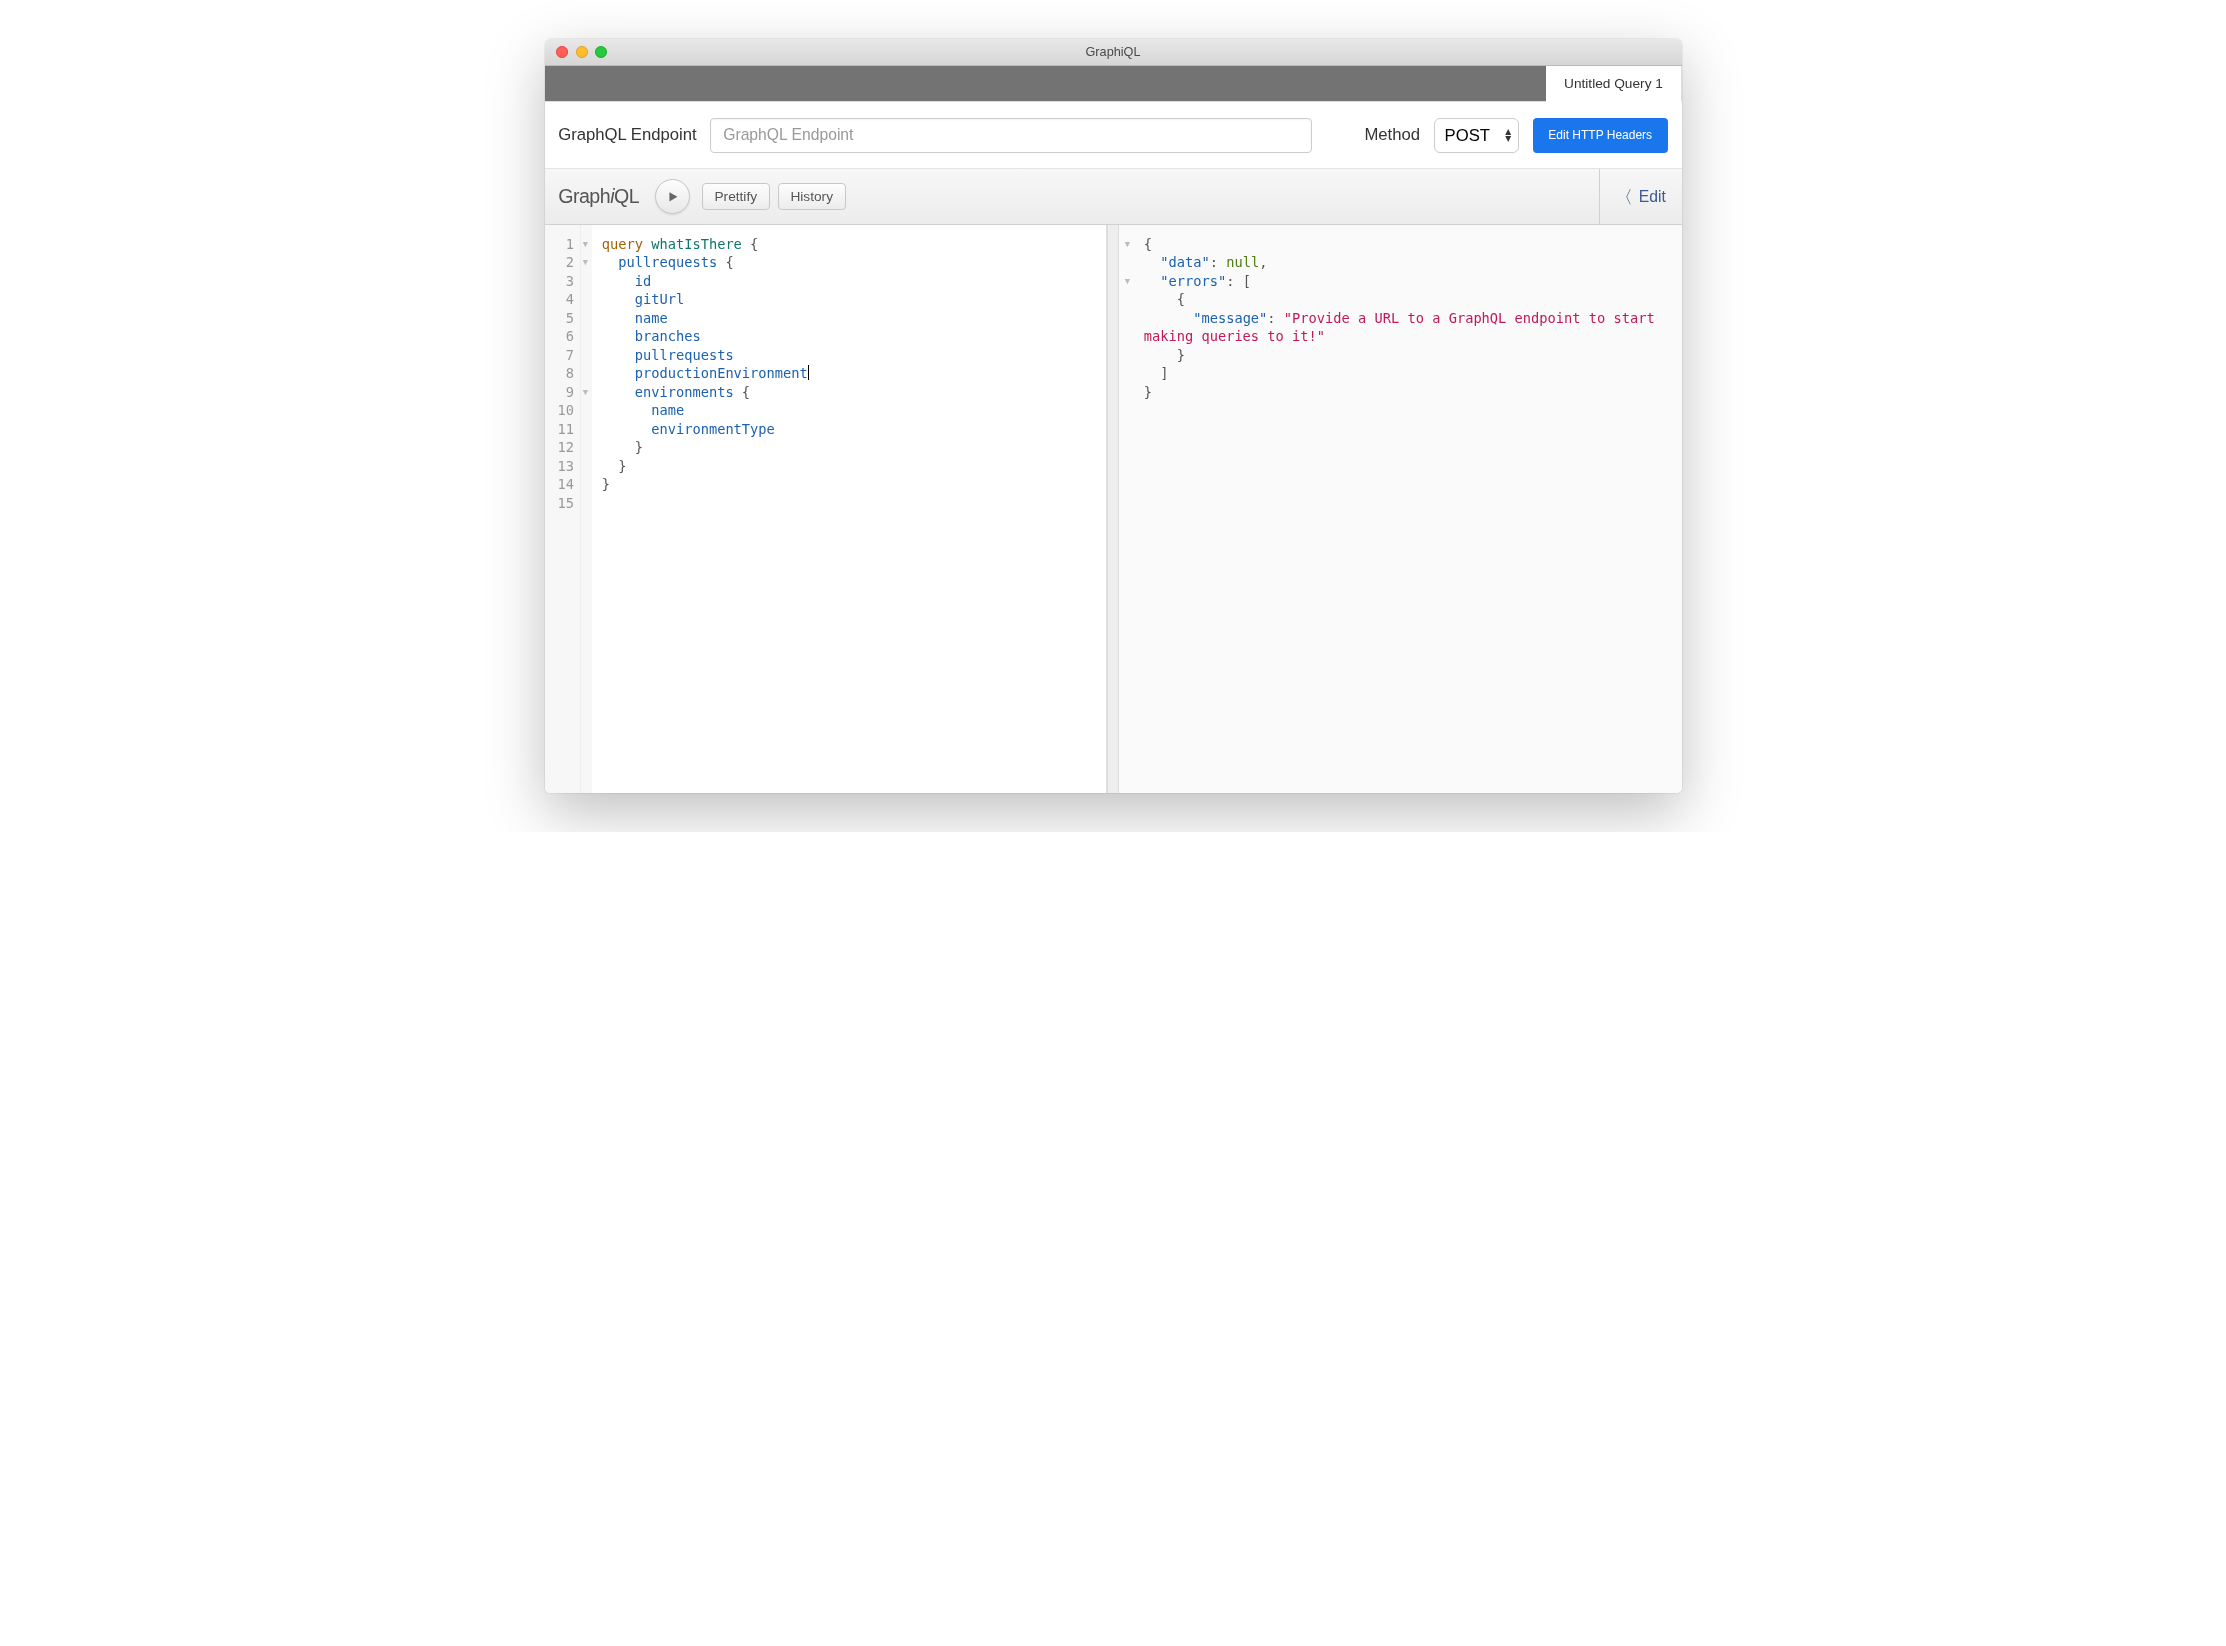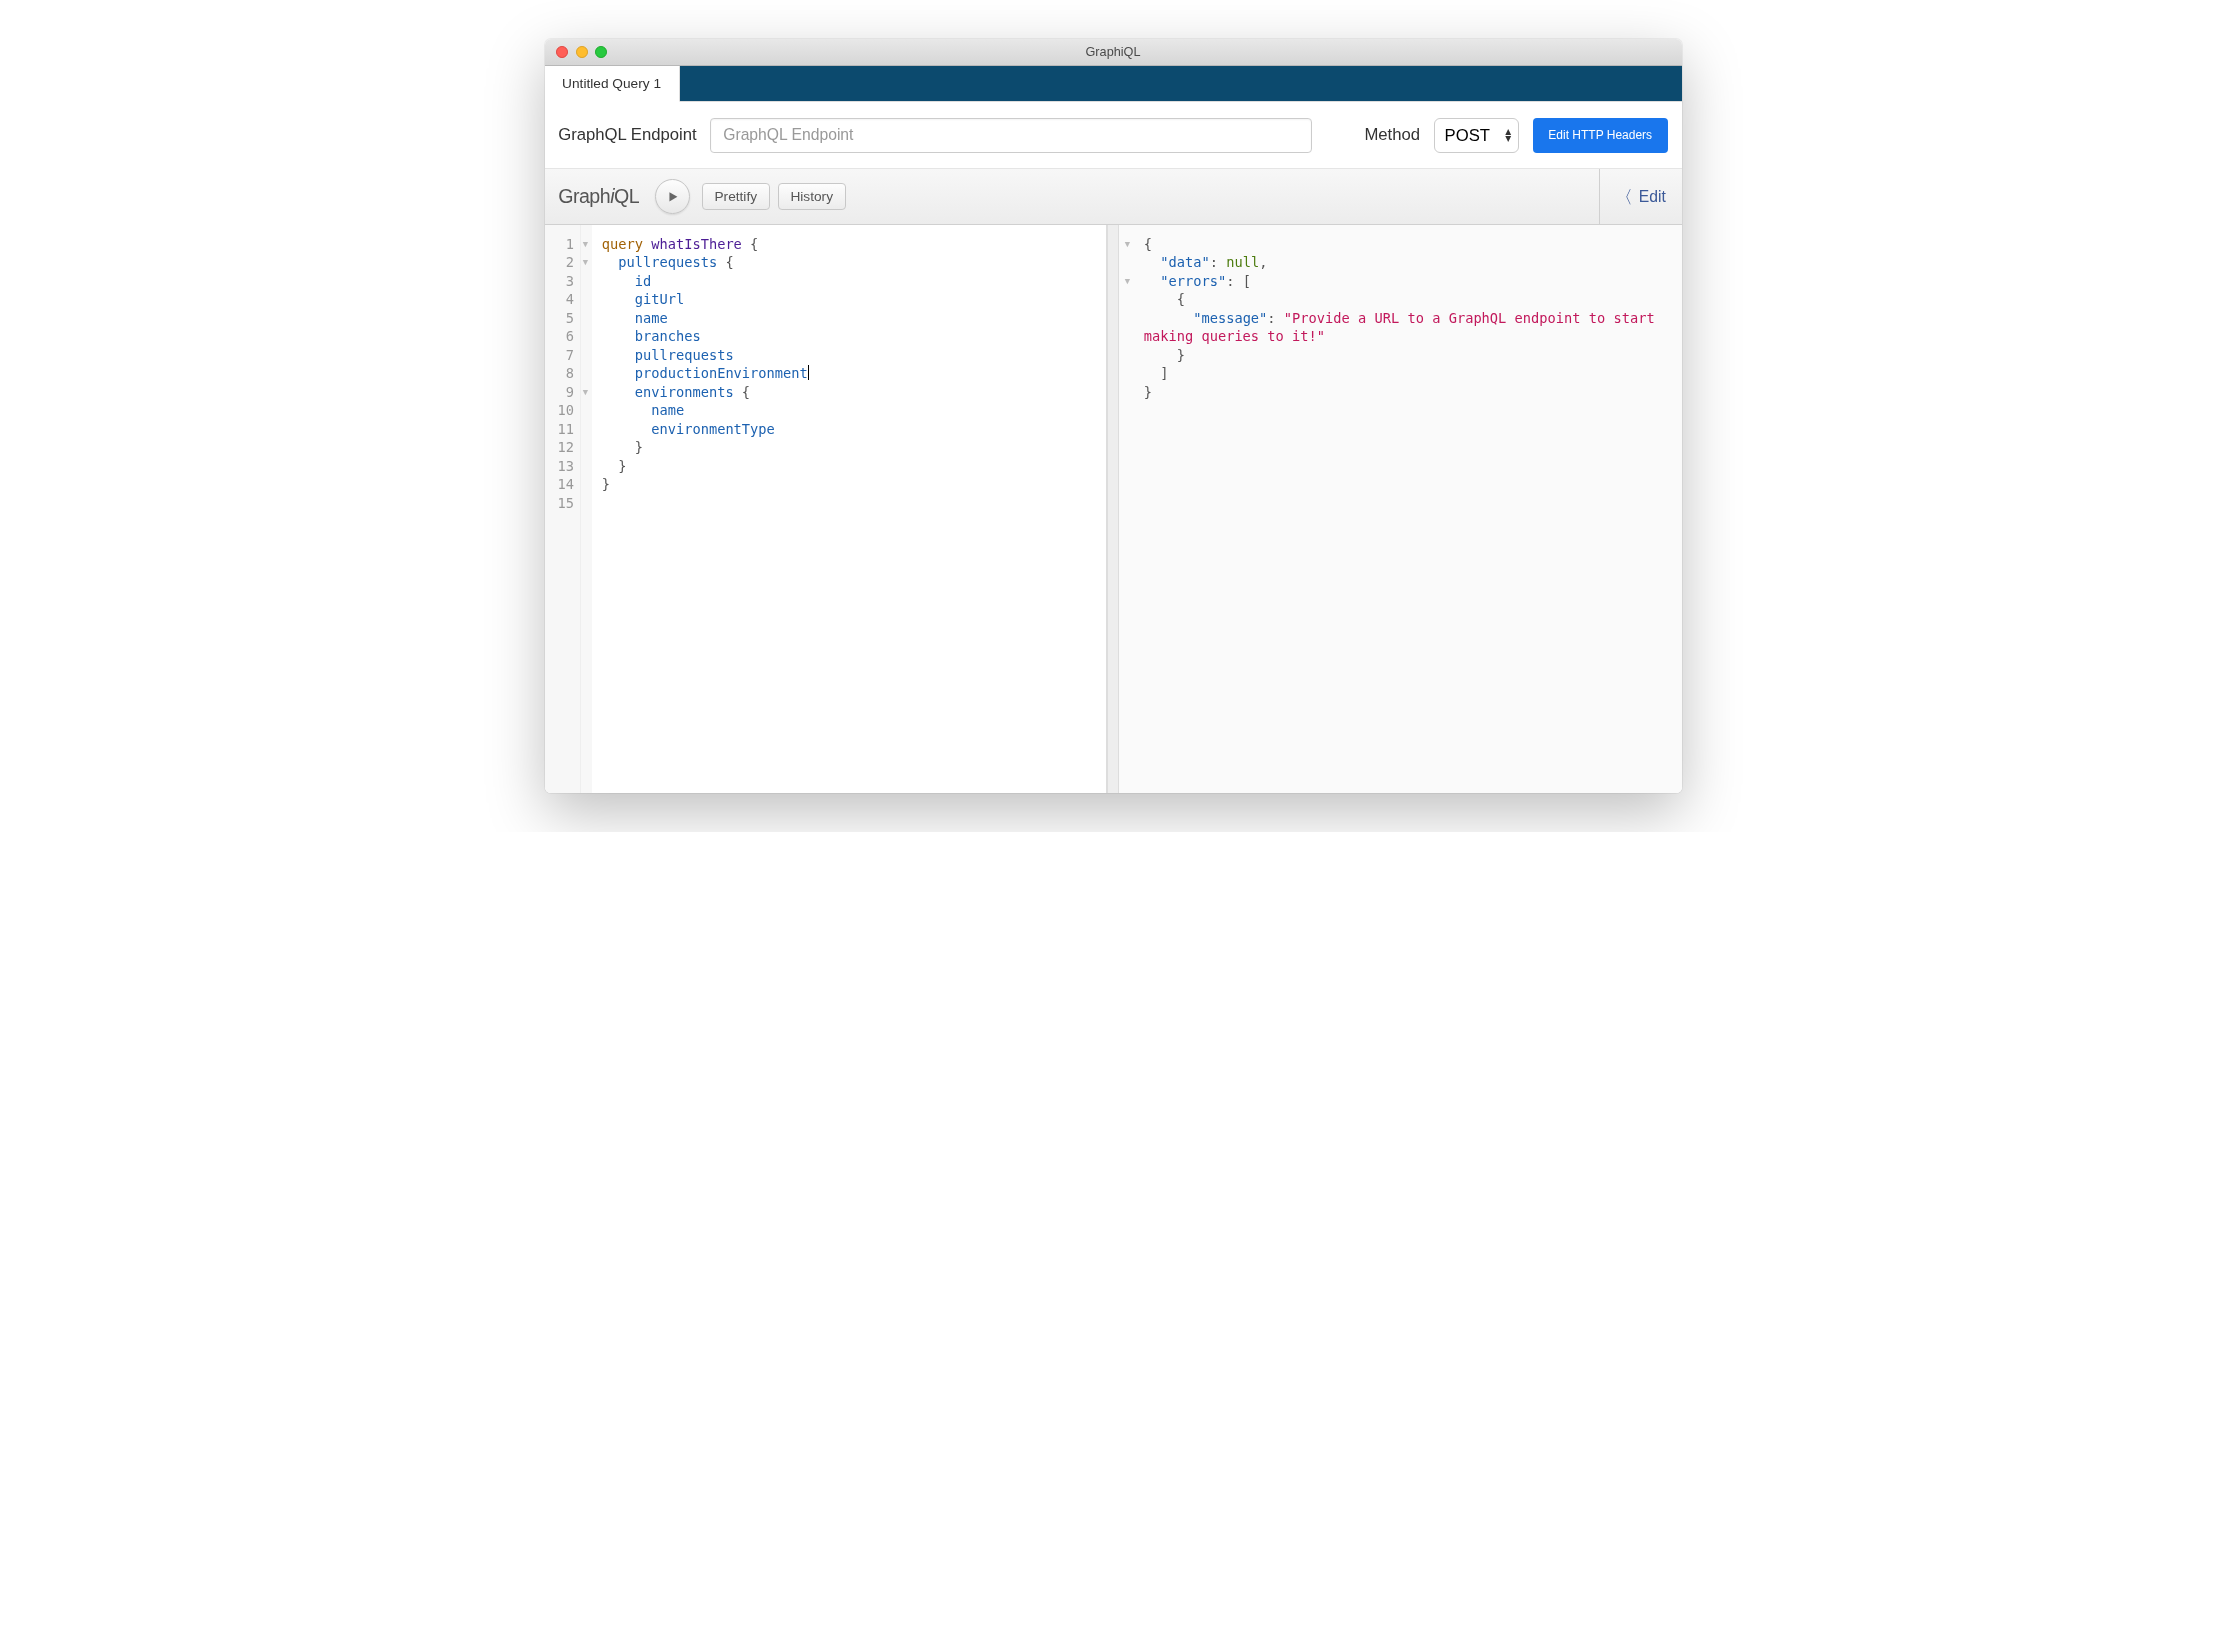--- a/index.html
+++ b/index.html
@@ -44,9 +44,10 @@
       pointer-events: none;
     }
     .tab-bar {
-      background: #0c4a6e;
+      background: #737373;
       border-bottom: 1px solid #ddd;
       display: flex;
+      justify-content: flex-end;
     }
     .tab {
       padding: 9.8px 17.6px;

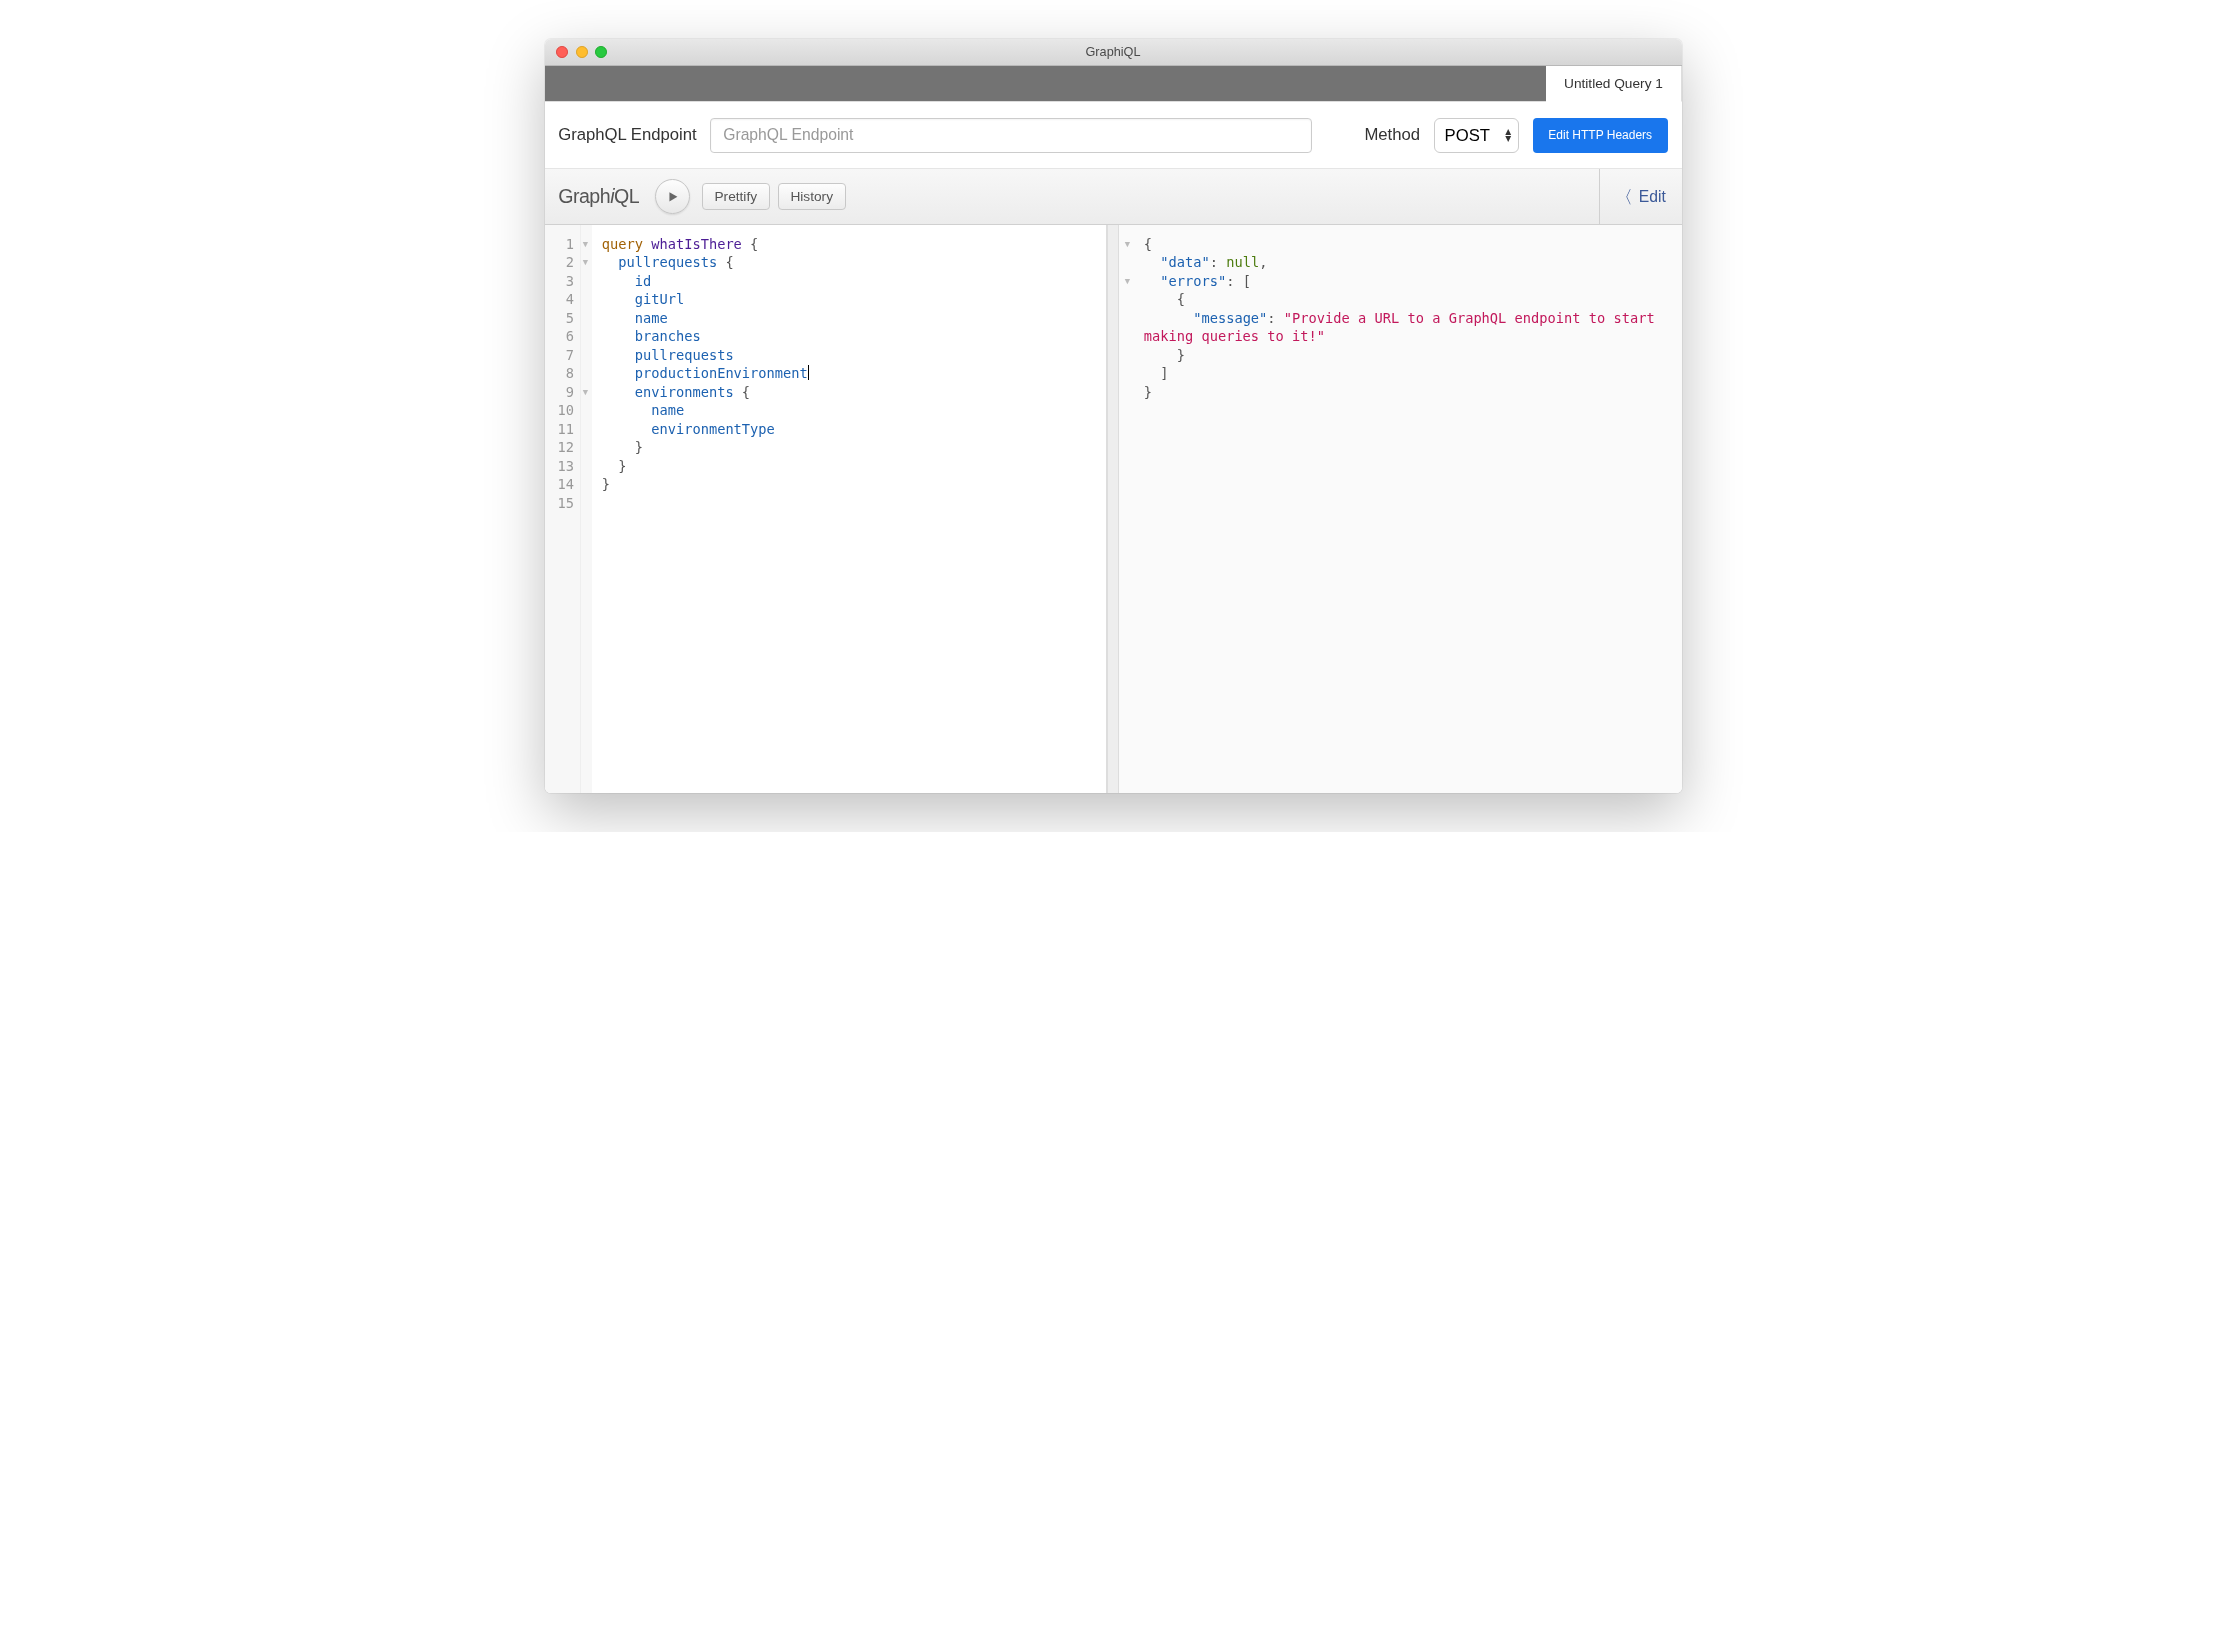--- a/index.html
+++ b/index.html
@@ -217,7 +217,7 @@
       flex: 1;
     }
     .kw { color: #a16207; }
-    .def { color: #4c1d95; }
+    .def { color: #0f766e; }
     .field { color: #1c61b0; }
     .punc { color: #555; }
     .str { color: #c2185b; }

